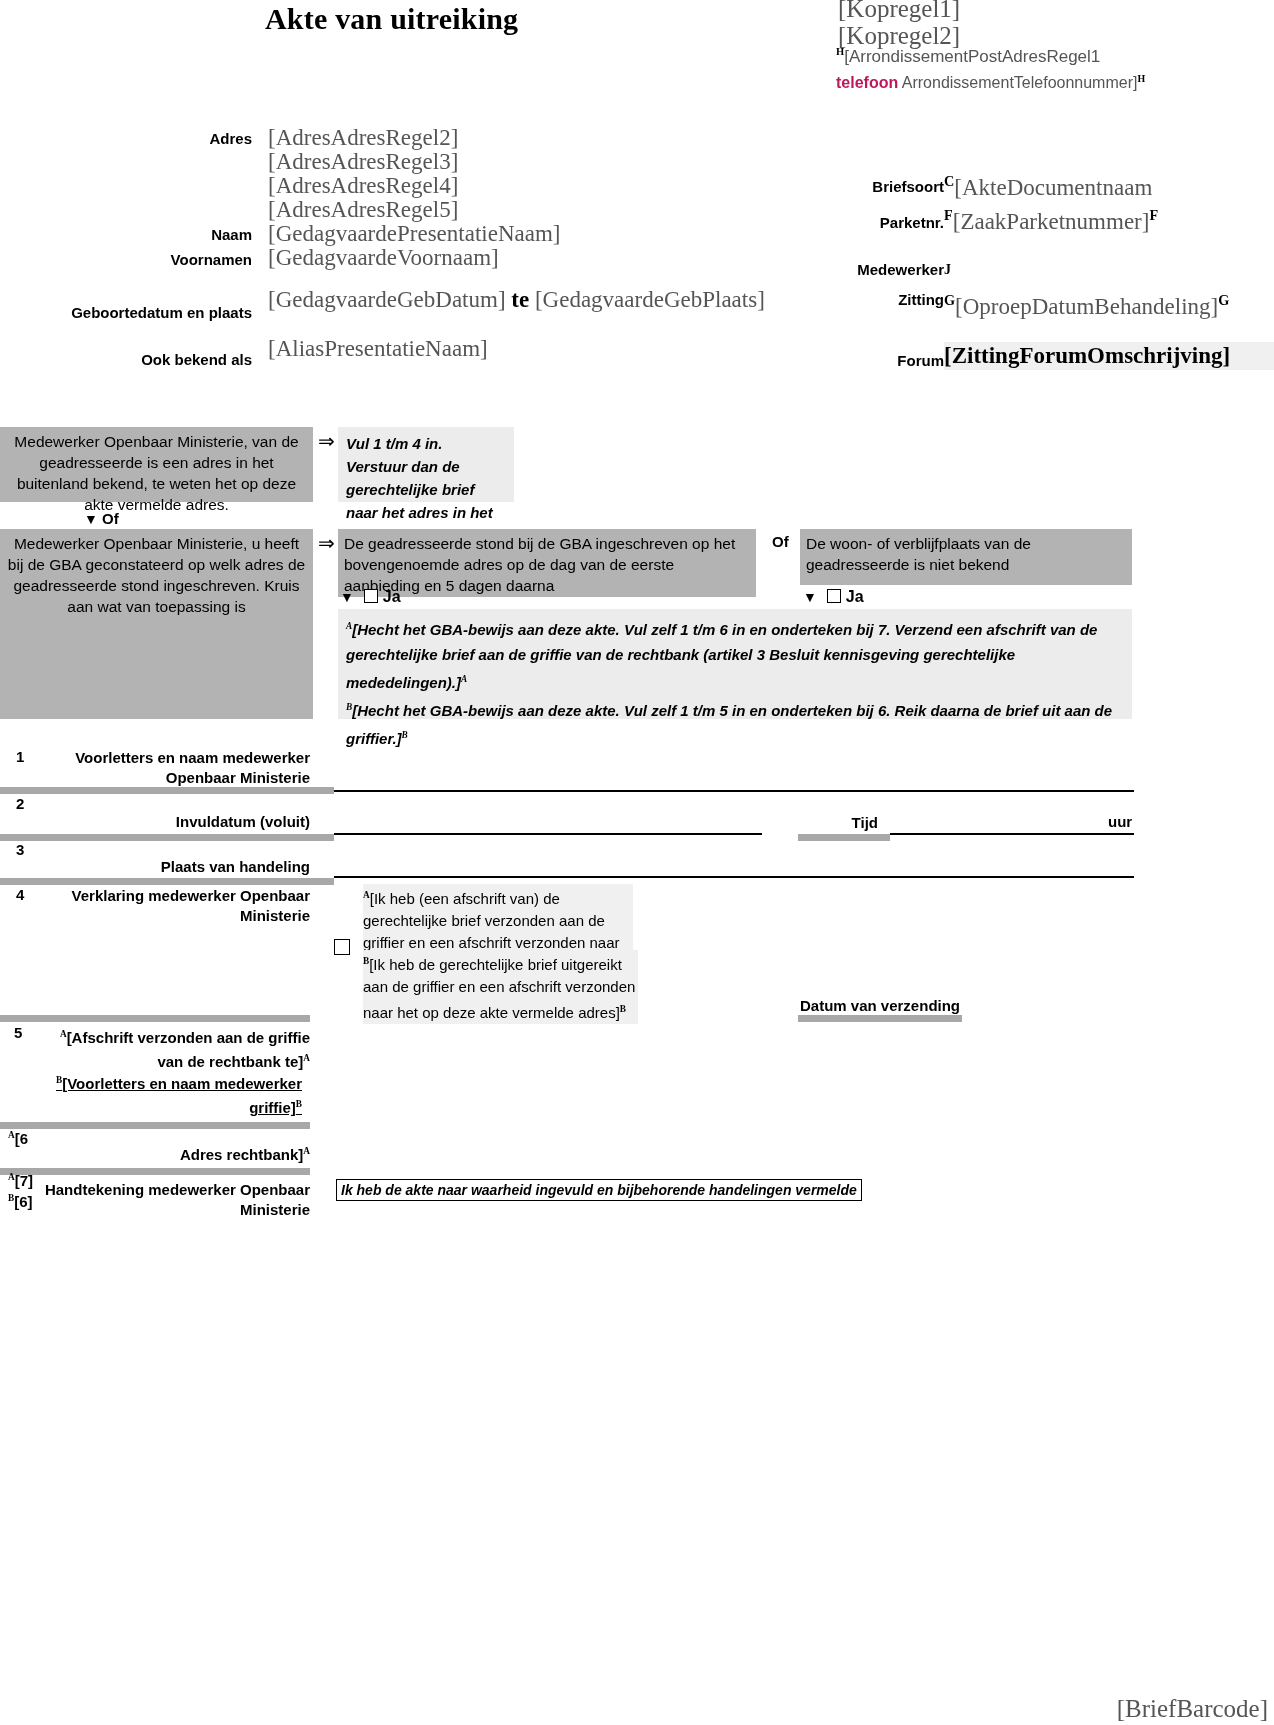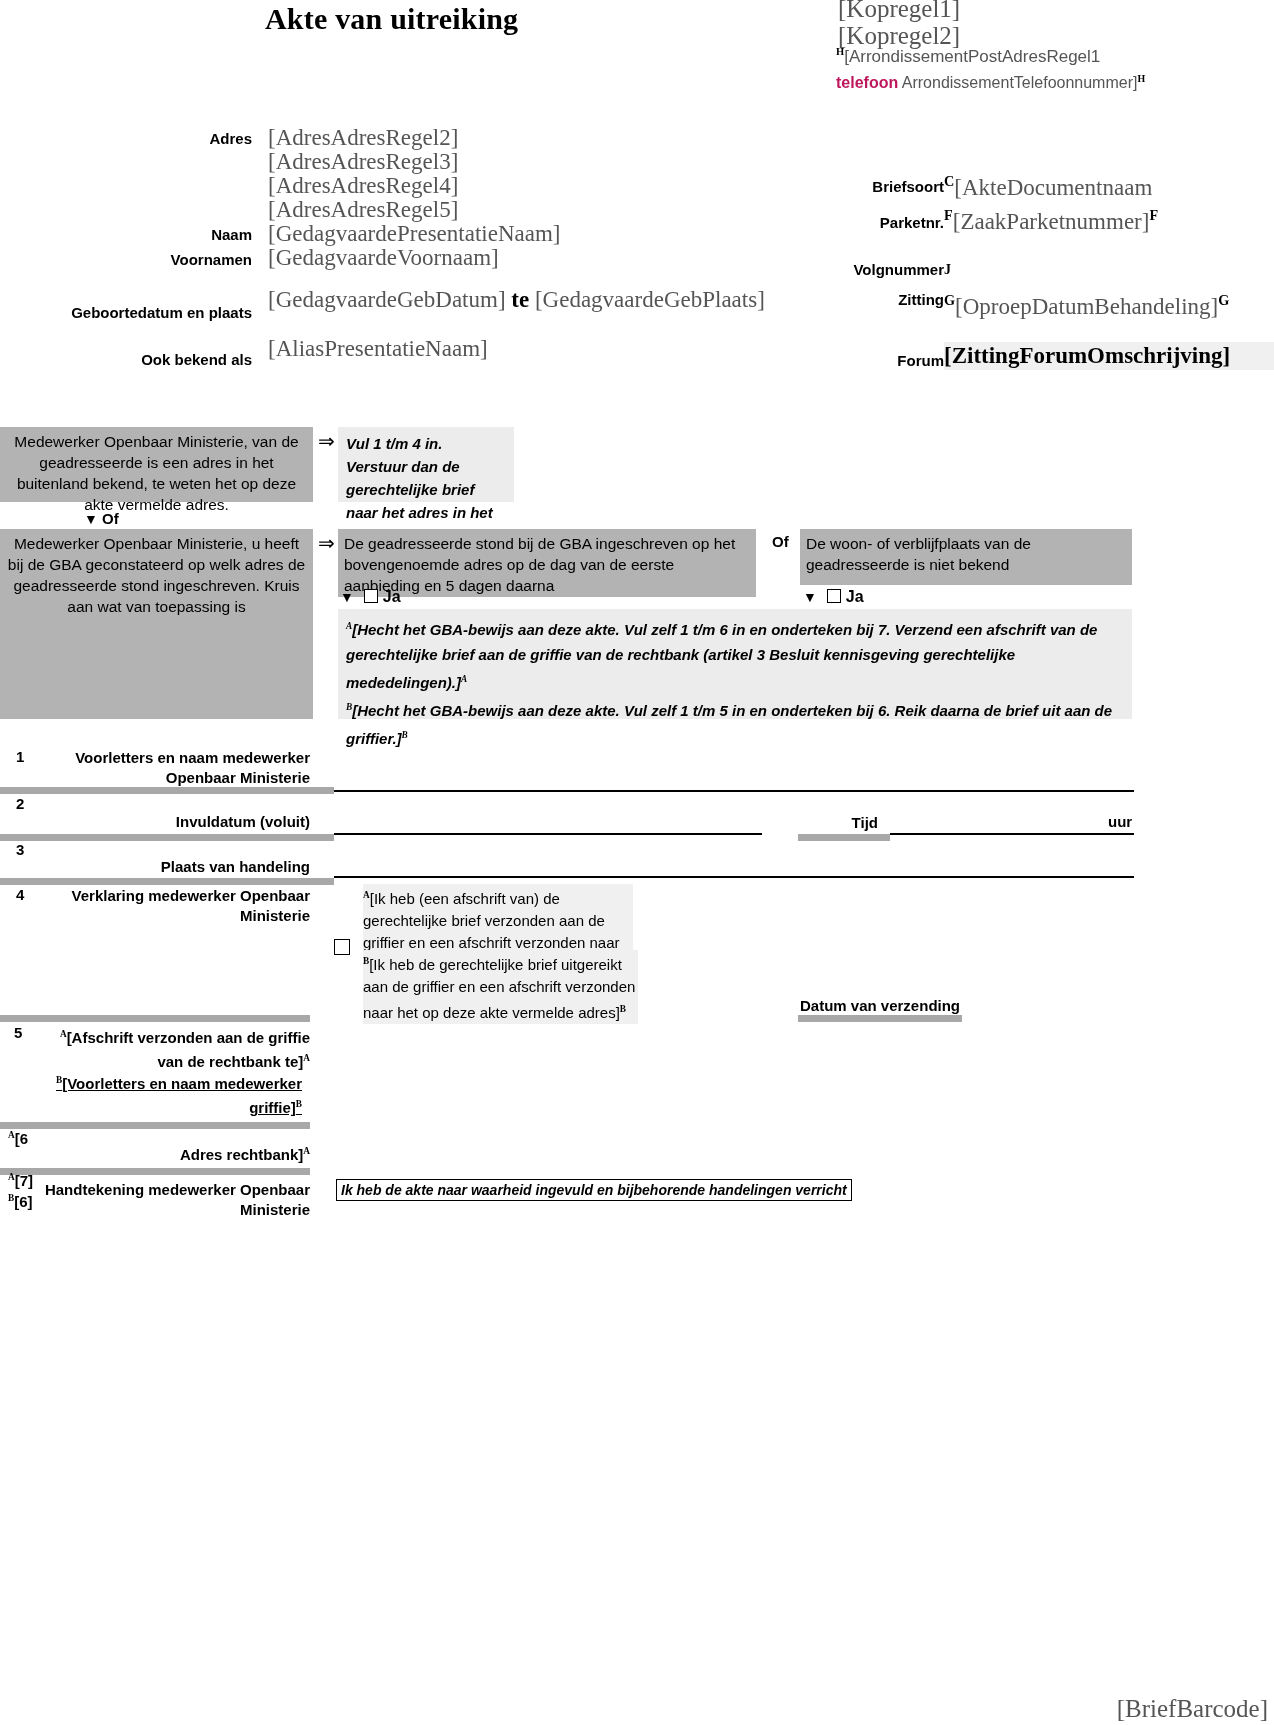--- a/index.html
+++ b/index.html
@@ -203,7 +203,7 @@
   <div class="abs lbl lbl-right" style="top:214px;">Parketnr.</div>
   <div class="abs rval" style="top:207px;"><sup class="mk">F</sup><span>[ZaakParketnummer]</span><sup class="mk">F</sup></div>
 
-  <div class="abs lbl lbl-right" style="top:261px;">Volgnummer</div>
+  <div class="abs lbl lbl-right" style="top:261px;">Medewerker</div>
   <div class="abs" style="left:944px; top:262px; font-family:'Liberation Serif',serif; font-size:14px; font-weight:bold;">J</div>
 
   <div class="abs lbl lbl-right" style="top:291px;">Zitting</div>

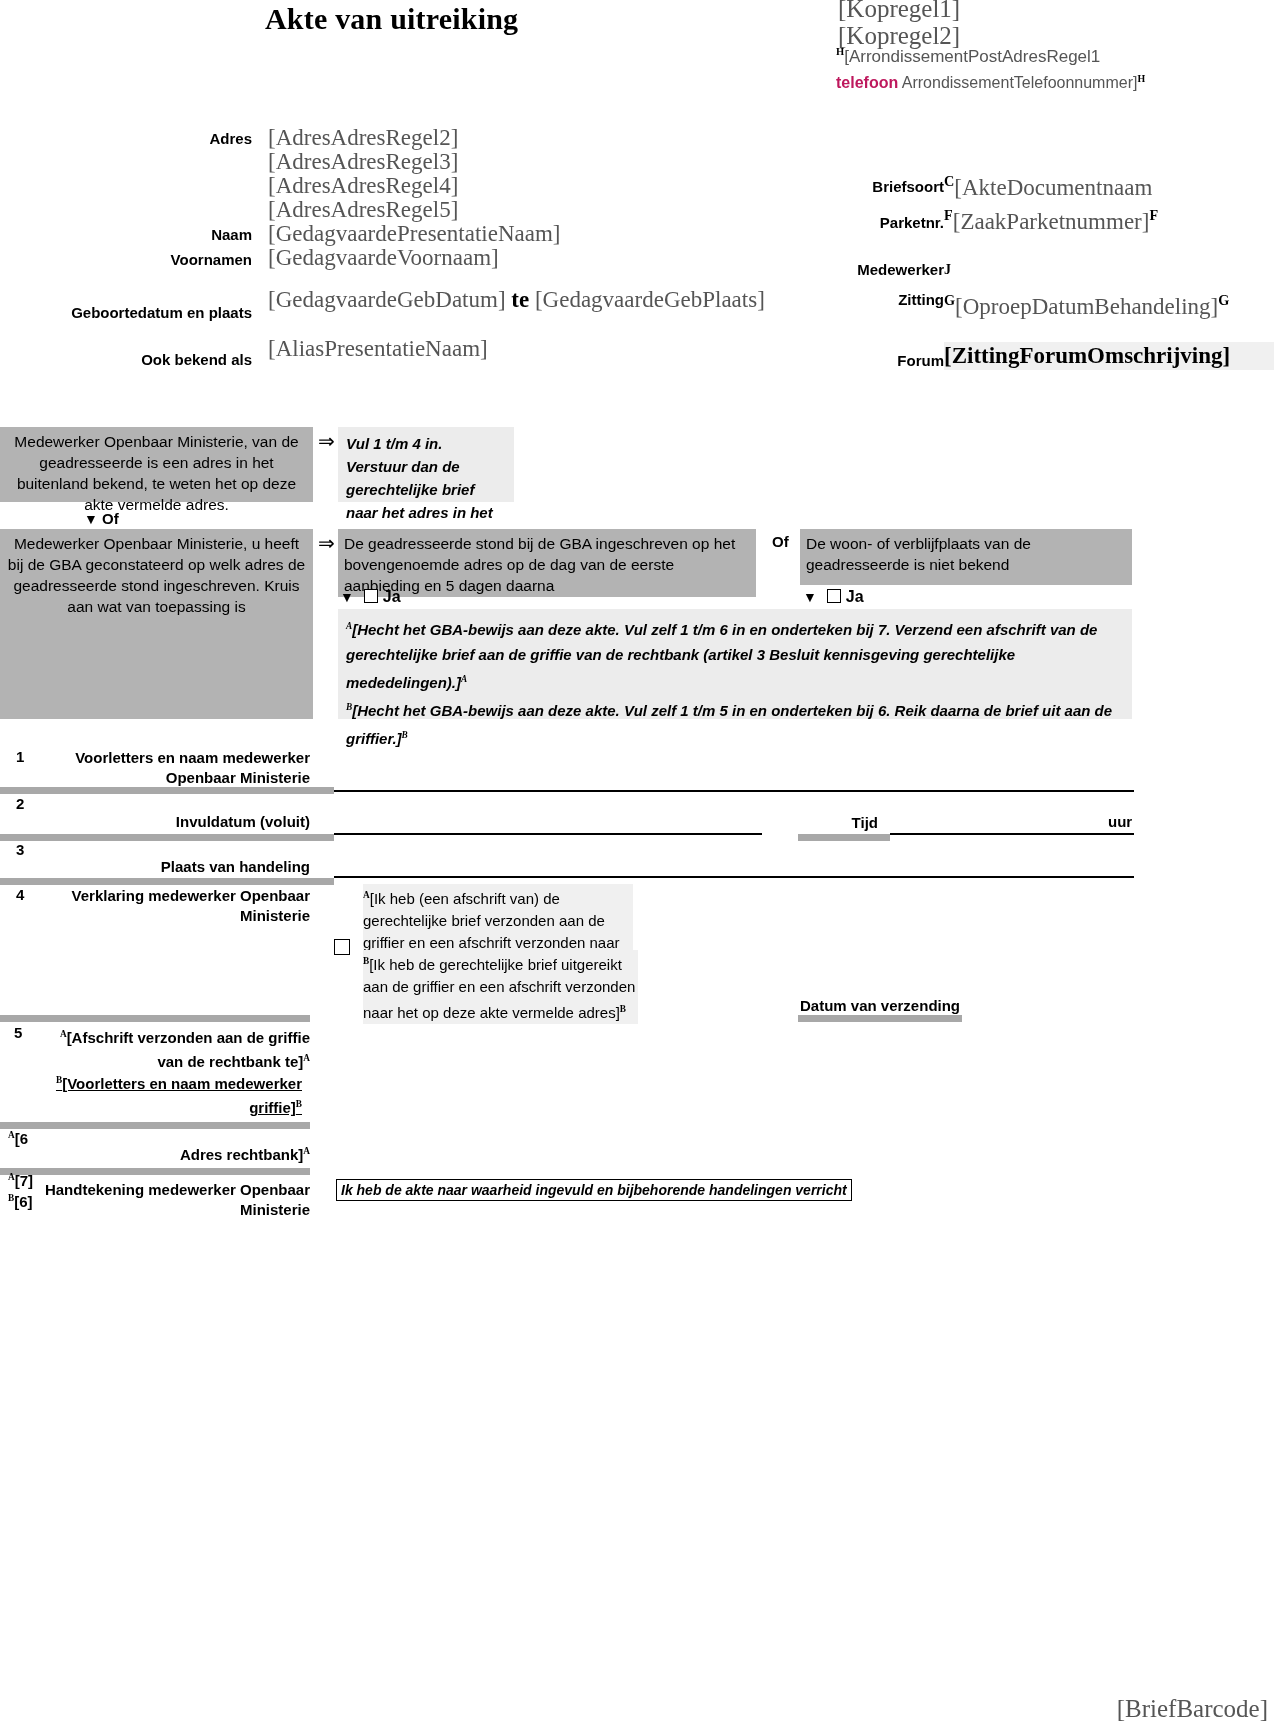--- a/index.html
+++ b/index.html
@@ -278,7 +278,7 @@
   <div class="abs num" style="left:8px; top:1193px;"><sup class="mk">B</sup><span>[6]</span></div>
   <div class="abs rowlabel" style="left:40px; top:1180px; width:270px;">Handtekening medewerker Openbaar Ministerie</div>
 
-  <div class="abs" style="left:336px; top:1179px;"><span class="sigbox">Ik heb de akte naar waarheid ingevuld en bijbehorende handelingen verricht</span></div>
+  <div class="abs" style="left:336px; top:1179px;"><span class="sigbox">Ik heb de akte naar waarheid ingevuld en bijbehorende handelingen vermelde</span></div>
 
   <div class="abs barcode">[BriefBarcode]</div>
 

